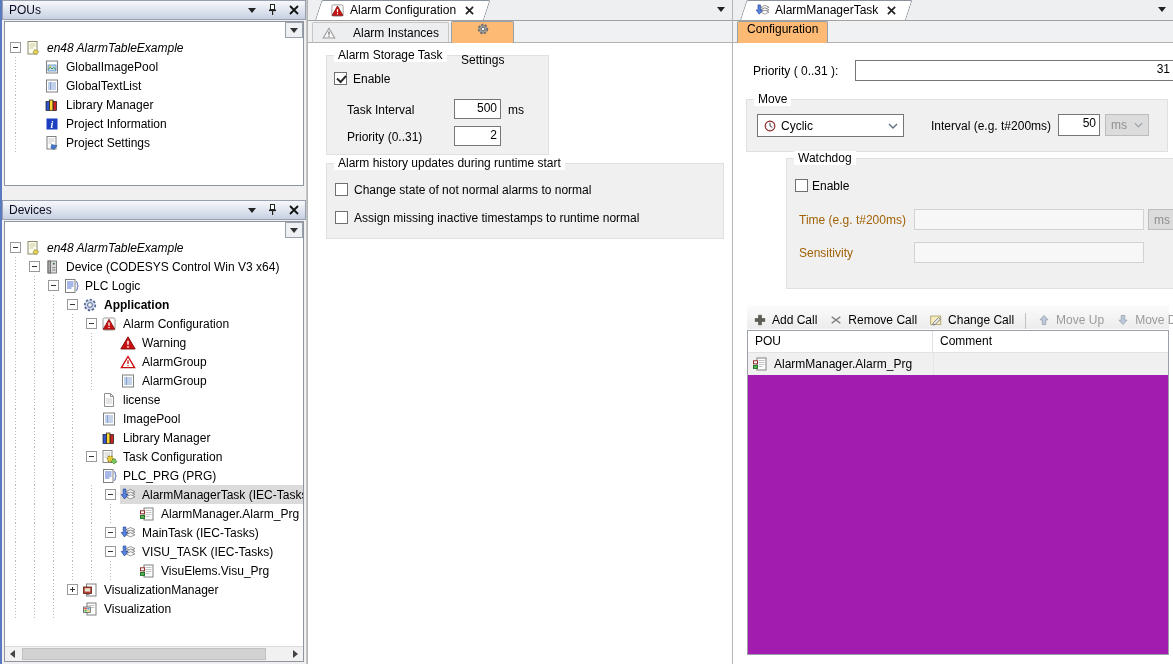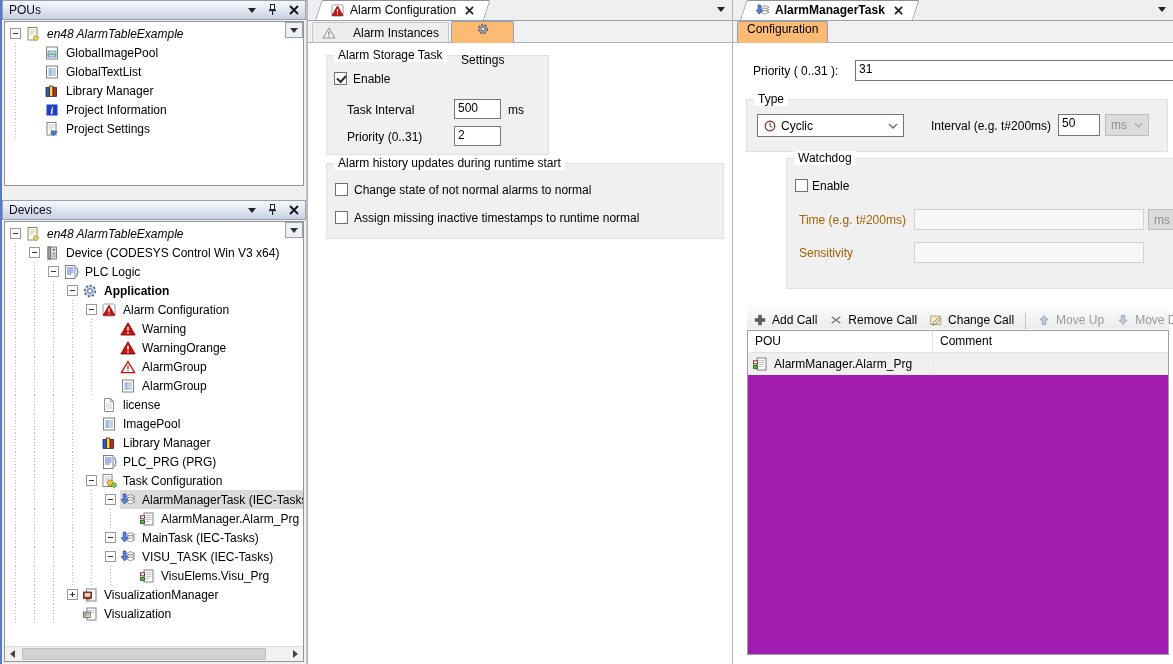--- a/index.html
+++ b/index.html
@@ -52,7 +52,7 @@
   .doctab::before { content:''; position:absolute; inset:0 -2px 0 -7px; background:#fff; border:1px solid #8c929c; border-bottom:none; border-radius:2px 2px 0 0; transform:skewX(-18deg); transform-origin:bottom left; z-index:-1; }
   .doctab .dicon { width:15px; height:15px; }
   .doctab .dicon svg { width:15px; height:15px; display:block; }
-  .doctab .dlabel.bold { font-weight:bold; }
+  .doctab .dlabel.bold { font-weight:normal; }
   .tabclose { margin-left:4px; display:flex; align-items:center; }
   .strip-arrow { position:absolute; right:7px; top:7px; }
   .subtabs { height:22px; flex:none; background:#f0f1f3; border-bottom:1px solid #b2b2b2; display:flex; align-items:flex-end; padding-left:4px; }

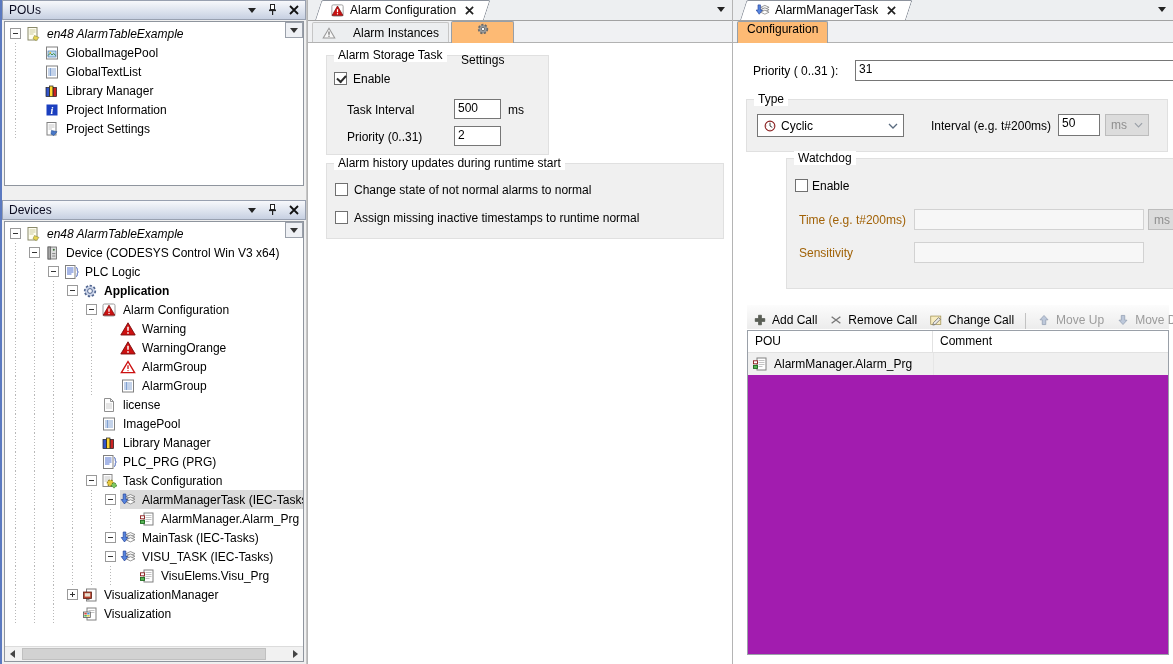--- a/index.html
+++ b/index.html
@@ -21,7 +21,7 @@
   .panel.pous .tree-box { flex:none; height:165px; }
   .tree-combo { position:absolute; top:0; right:0; width:18px; height:16px; background:#eef0f4; border:1px solid #9aa0aa; display:flex; align-items:center; justify-content:center; z-index:3; }
   .tree-combo .tri-down { border-top-color:#333; }
-  .tree-rows { padding-top:2px; }
+  .tree-rows { padding-top:16px; }
   .trow { height:19px; display:flex; align-items:center; padding-left:5px; white-space:nowrap; }
   .guide { width:19px; height:19px; flex:none; background-image:repeating-linear-gradient(180deg,#b8b8b8 0 1px,transparent 1px 3px); background-size:1px 19px; background-repeat:no-repeat; background-position:5px 0; }
   .expander { width:11px; height:11px; flex:none; border:1px solid #9a9a9a; background:#fff; position:relative; margin-right:4px; }

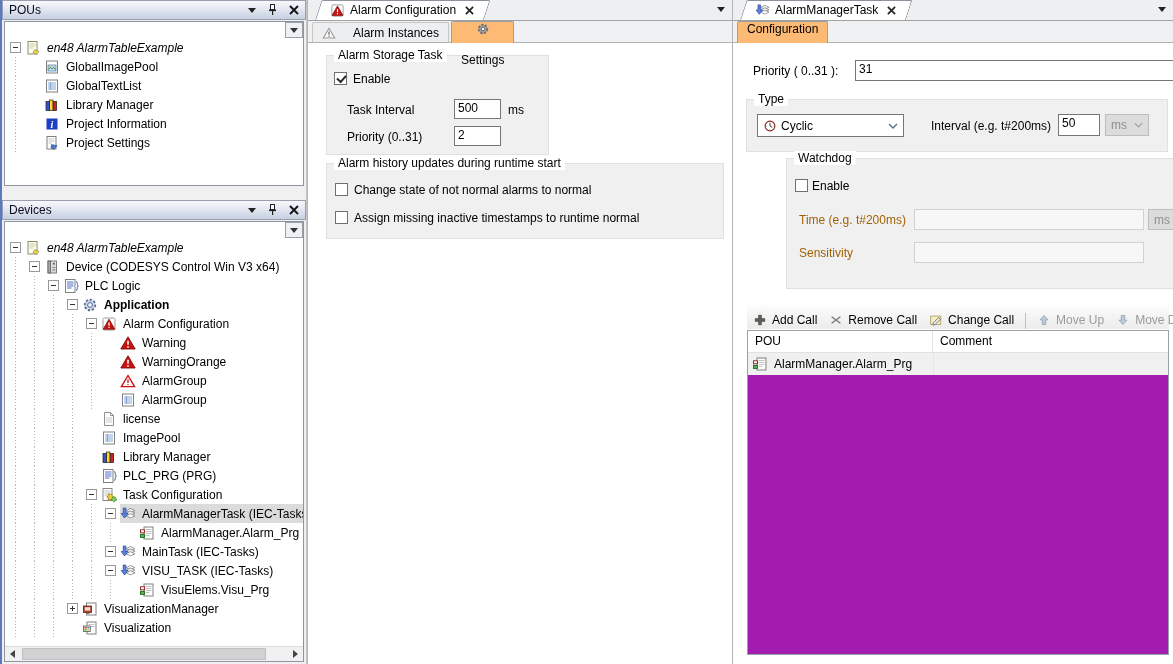--- a/index.html
+++ b/index.html
@@ -68,7 +68,7 @@
   .abs { position:absolute; white-space:nowrap; }
   .cb { position:absolute; width:13px; height:13px; border:1px solid #707070; background:#fff; }
   .cb.checked::after { content:''; position:absolute; left:2px; top:2px; width:7px; height:4px; border-left:2px solid #2b2b2b; border-bottom:2px solid #2b2b2b; transform:rotate(-48deg); }
-  .inp { position:absolute; border:1px solid #767676; background:#fff; padding:1px 3px; font:12px "Liberation Sans",sans-serif; overflow:hidden; }
+  .inp { position:absolute; border:1px solid #767676; background:#fff; padding:1px 3px; font:12px "Liberation Sans",sans-serif; overflow:hidden;text-align:right; }
   .inp.dis { border-color:#d2d2d2; background:#f7f7f7; }
   .selbox { position:absolute; border:1px solid #767676; background:#fff; display:flex; align-items:center; gap:4px; padding:0 5px; }
   .selbox .chev { margin-left:auto; }

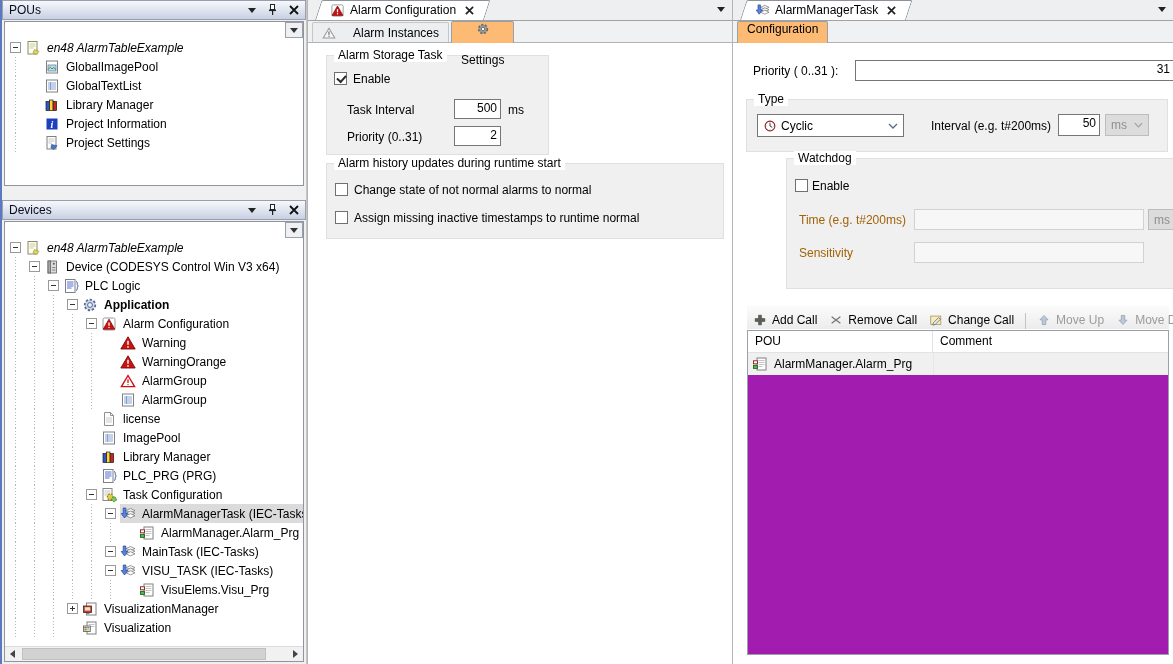--- a/index.html
+++ b/index.html
@@ -716,7 +716,7 @@
       <span class="inp" style="left:122px; top:17px; right:-1px; height:21px;">31</span>
 
       <div class="group" style="left:13px; top:56px; width:422px; height:53px;">
-        <span class="gb-title">Type</span>
+        <span class="gb-title">Move</span>
         <div class="selbox" style="left:10px; top:14px; width:147px; height:23px;">
           <span class="cicon">
               <svg viewBox="0 0 16 16">

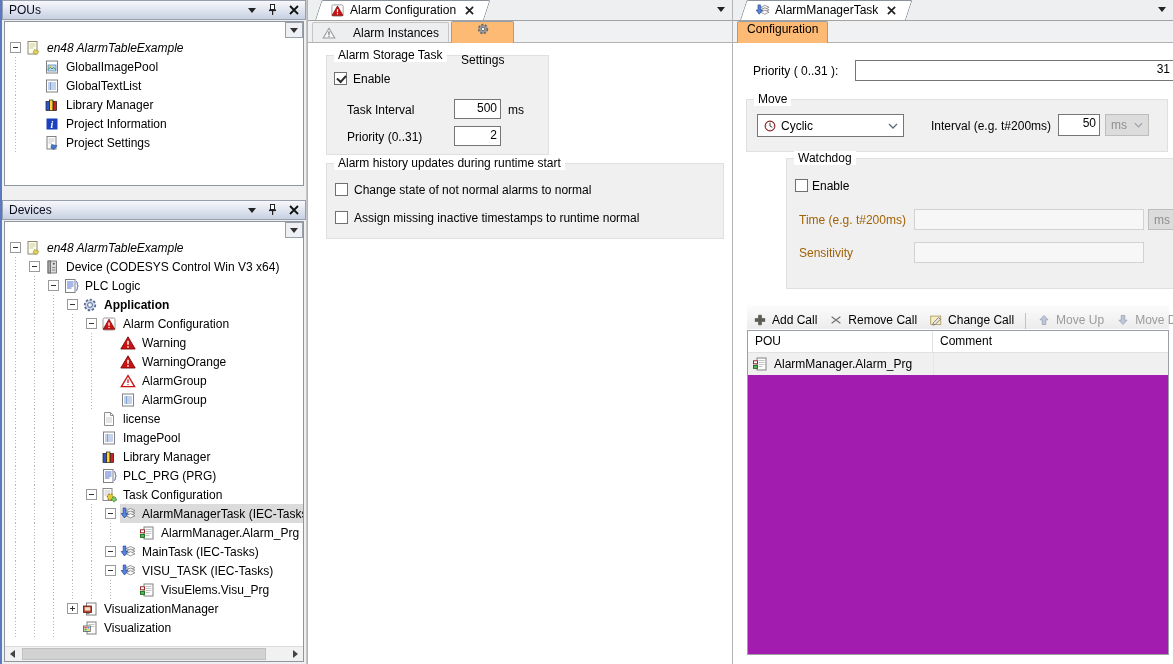--- a/index.html
+++ b/index.html
@@ -340,24 +340,6 @@
               <span class="thl">
                 <span class="ticon">
                   <svg viewBox="0 0 16 16">
-                    <path d="M8 1.8L15.2 14H.8z" fill="#cc1111" stroke="#7a0c0c" stroke-width="0.9"></path>
-                    <path d="M8 5.8v4" stroke="#fff" stroke-width="1.5"></path>
-                    <circle cx="8" cy="11.9" r="0.85" fill="#fff"></circle>
-                  </svg>
-                </span>
-                <span class="tlabel">WarningOrange</span>
-              </span>
-            </div>
-            <div class="trow">
-              <span class="guide"></span>
-              <span class="guide"></span>
-              <span class="guide"></span>
-              <span class="guide"></span>
-              <span class="guide"></span>
-              <span class="expander blank"></span>
-              <span class="thl">
-                <span class="ticon">
-                  <svg viewBox="0 0 16 16">
                     <path d="M8 2.5L14.6 13.6H1.4z" fill="#fff" stroke="#cc1111" stroke-width="1.4"></path>
                     <path d="M8 6.3v3.6" stroke="#cc1111" stroke-width="1.3"></path>
                     <circle cx="8" cy="11.6" r="0.7" fill="#cc1111"></circle>

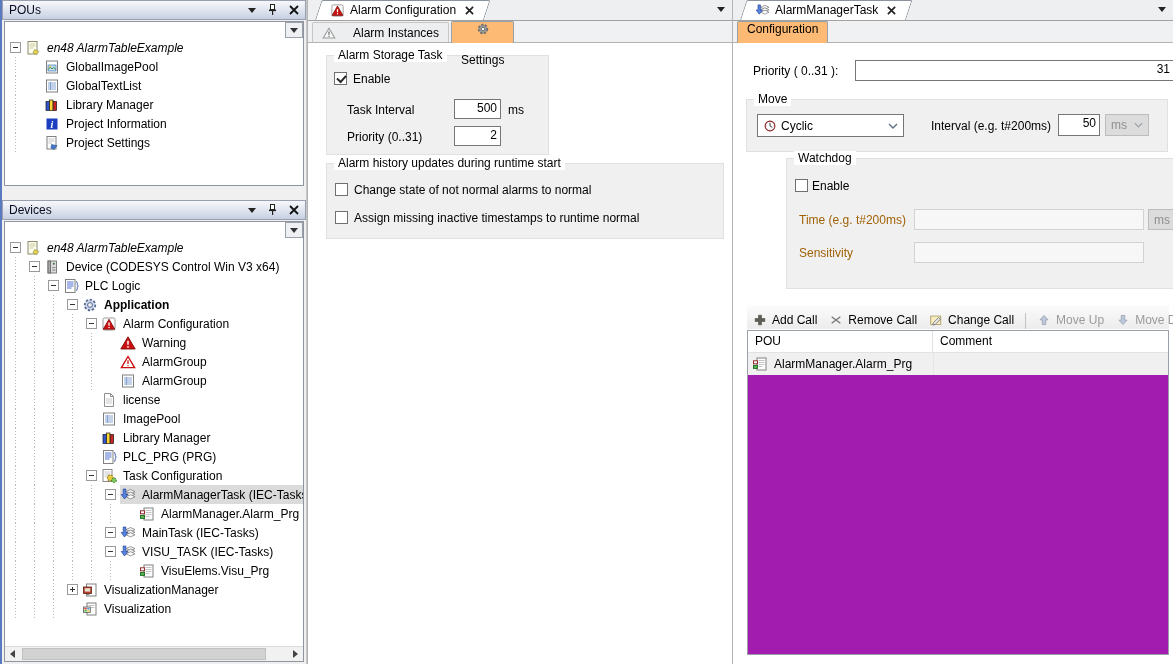--- a/index.html
+++ b/index.html
@@ -422,23 +422,6 @@
               <span class="guide"></span>
               <span class="guide"></span>
               <span class="guide"></span>
-              <span class="expander blank"></span>
-              <span class="thl">
-                <span class="ticon">
-                  <svg viewBox="0 0 16 16">
-                    <rect x="2.5" y="1.5" width="9.5" height="13" fill="#fff" stroke="#808080"></rect>
-                    <path d="M4 4h6.5M4 6h6.5M4 8h6.5M4 10h4.5" stroke="#3a5fc8" stroke-width="0.9"></path>
-                    <path d="M13 3.5c1.3 0 1.3 1.8 1.3 3s1 1.5 1 1.5-1 .5-1 1.5 0 3-1.3 3" stroke="#2244aa" fill="none" stroke-width="0.9"></path>
-                  </svg>
-                </span>
-                <span class="tlabel">PLC_PRG (PRG)</span>
-              </span>
-            </div>
-            <div class="trow">
-              <span class="guide"></span>
-              <span class="guide"></span>
-              <span class="guide"></span>
-              <span class="guide"></span>
               <span class="expander"></span>
               <span class="thl">
                 <span class="ticon">
@@ -450,6 +433,23 @@
                   </svg>
                 </span>
                 <span class="tlabel">Task Configuration</span>
+              </span>
+            </div>
+            <div class="trow">
+              <span class="guide"></span>
+              <span class="guide"></span>
+              <span class="guide"></span>
+              <span class="guide"></span>
+              <span class="expander blank"></span>
+              <span class="thl">
+                <span class="ticon">
+                  <svg viewBox="0 0 16 16">
+                    <rect x="2.5" y="1.5" width="9.5" height="13" fill="#fff" stroke="#808080"></rect>
+                    <path d="M4 4h6.5M4 6h6.5M4 8h6.5M4 10h4.5" stroke="#3a5fc8" stroke-width="0.9"></path>
+                    <path d="M13 3.5c1.3 0 1.3 1.8 1.3 3s1 1.5 1 1.5-1 .5-1 1.5 0 3-1.3 3" stroke="#2244aa" fill="none" stroke-width="0.9"></path>
+                  </svg>
+                </span>
+                <span class="tlabel">PLC_PRG (PRG)</span>
               </span>
             </div>
             <div class="trow selected">

